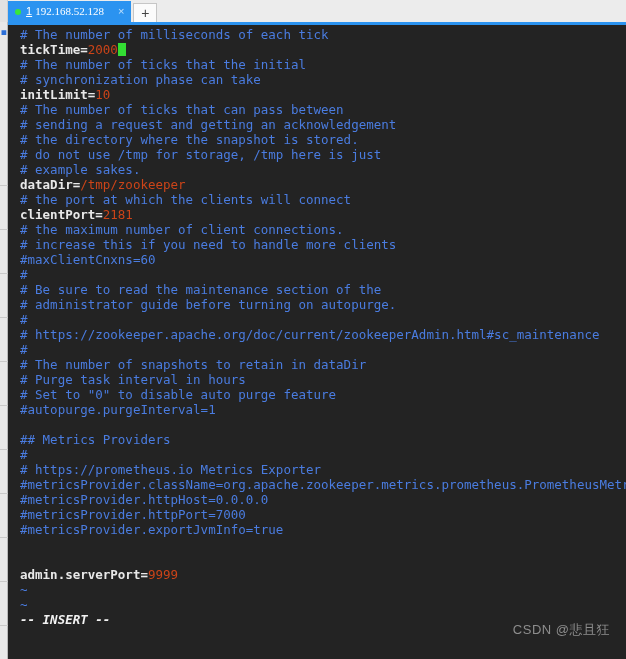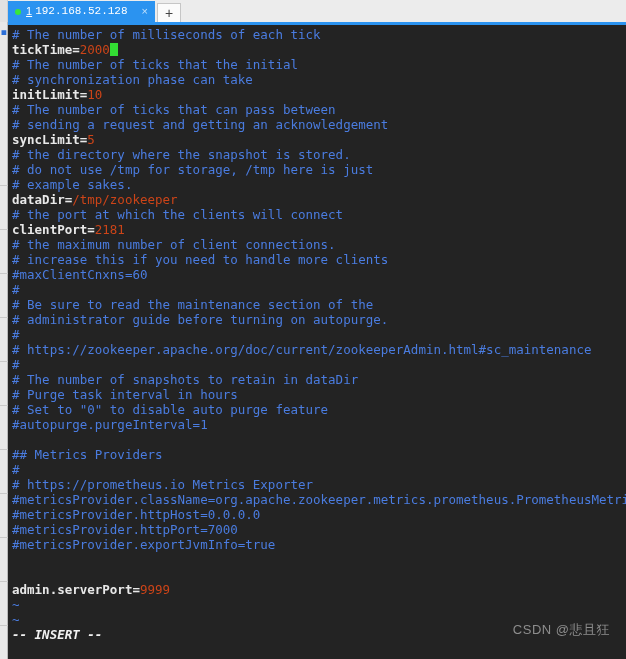--- a/index.html
+++ b/index.html
@@ -64,7 +64,7 @@
   }
   .tab-title {
     color: #ffffff;
-    font-family: Liberation Mono, monospace;
+    font-family: Liberation Serif, serif;
     font-size: 11px;
     line-height: 1;
     white-space: nowrap;

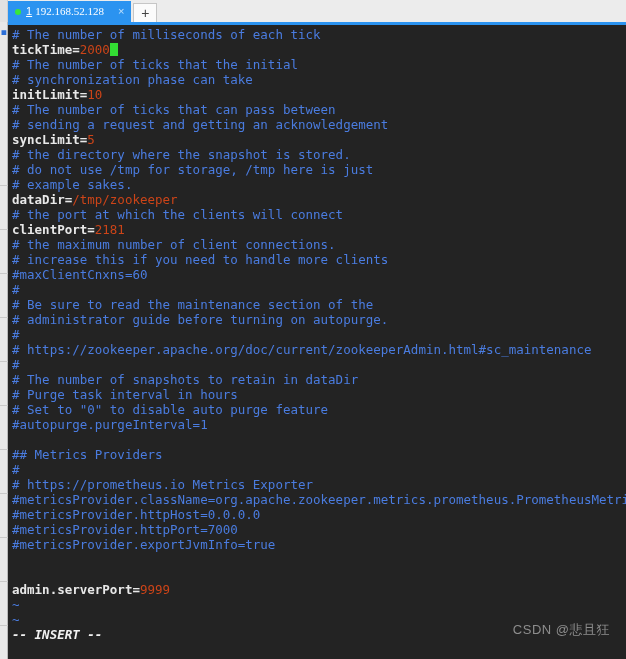--- a/index.html
+++ b/index.html
@@ -153,7 +153,7 @@
     font-size: 12.5px;
     white-space: pre;
     letter-spacing: 0px;
-    padding-left: 3px;
+    padding-left: 11px;
   }
   .c-comment { color: #4a7ce0; }
   .c-key     { color: #e8e8e8; font-weight: bold; }

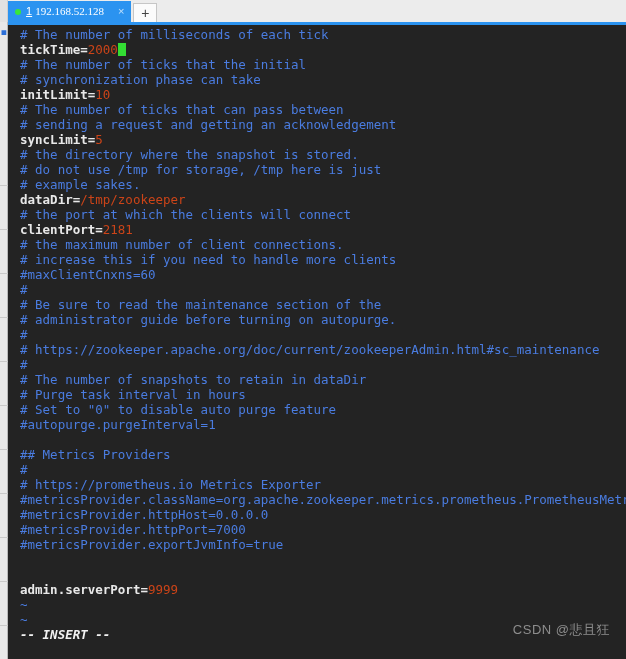--- a/index.html
+++ b/index.html
@@ -222,7 +222,6 @@
       <div class="line"><span class="c-key">initLimit=</span><span class="c-val">10</span></div>
       <div class="line"><span class="c-comment"># The number of ticks that can pass between</span></div>
       <div class="line"><span class="c-comment"># sending a request and getting an acknowledgement</span></div>
-      <div class="line"><span class="c-key">syncLimit=</span><span class="c-val">5</span></div>
       <div class="line"><span class="c-comment"># the directory where the snapshot is stored.</span></div>
       <div class="line"><span class="c-comment"># do not use /tmp for storage, /tmp here is just</span></div>
       <div class="line"><span class="c-comment"># example sakes.</span></div>

